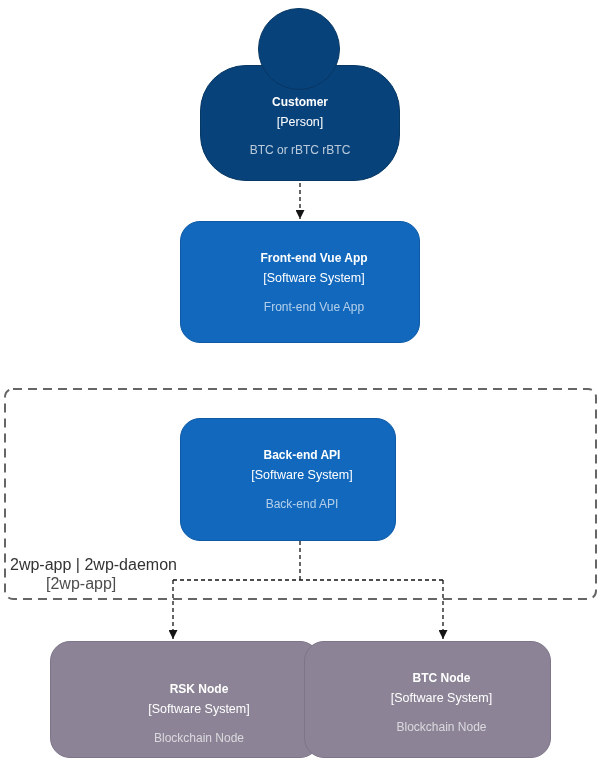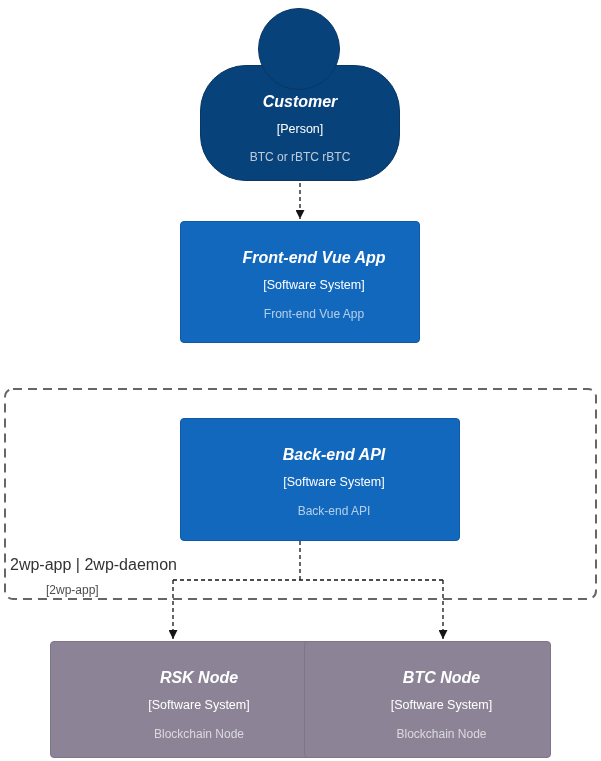--- a/index.html
+++ b/index.html
@@ -39,7 +39,7 @@
   }
   .node.sys{background:var(--system_fill);border:1px solid var(--system_border);}
   .node.ext{background:var(--external_fill);border:1px solid var(--external_border);}
-  .n-name{font-size:16px;font-weight:bold;line-height:20px;font-style:italic;}
+  .n-name{font-size:12px;font-weight:bold;line-height:20px;}
   .n-meta{font-size:12.5px;line-height:16px;margin-top:9px;}
   .n-desc{font-size:12px;line-height:15px;margin-top:14px;color:rgba(255,255,255,0.68);}
 

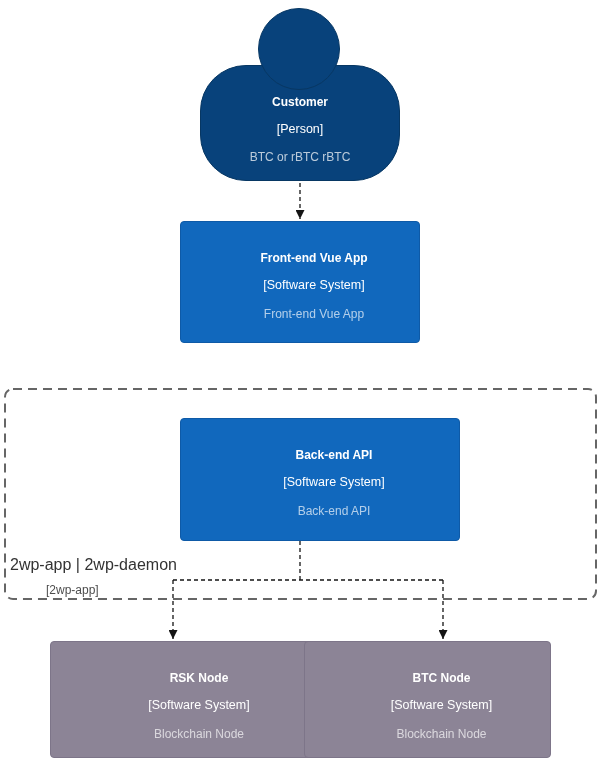--- a/index.html
+++ b/index.html
@@ -40,7 +40,7 @@
   .node.sys{background:var(--system_fill);border:1px solid var(--system_border);}
   .node.ext{background:var(--external_fill);border:1px solid var(--external_border);}
   .n-name{font-size:12px;font-weight:bold;line-height:20px;}
-  .n-meta{font-size:12.5px;line-height:16px;margin-top:9px;}
+  .n-meta{font-size:12.5px;line-height:16px;margin-top:2px;}
   .n-desc{font-size:12px;line-height:15px;margin-top:14px;color:rgba(255,255,255,0.68);}
 
   

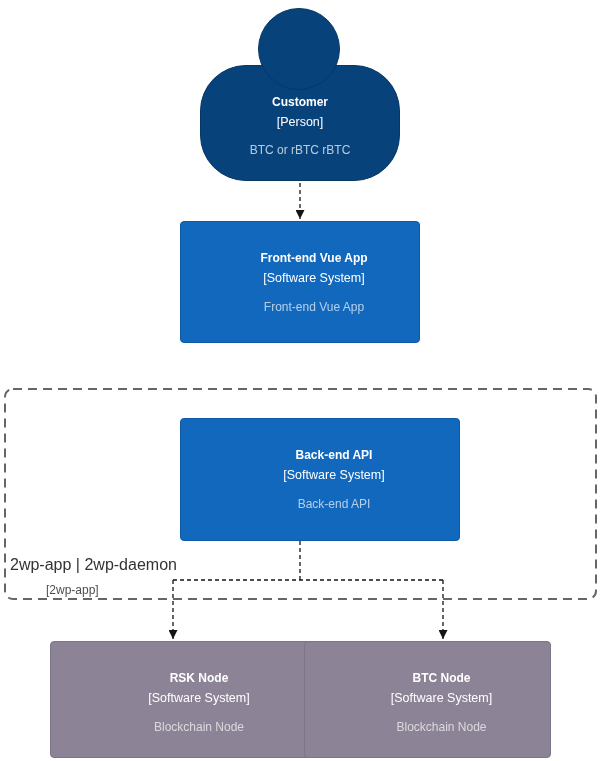--- a/index.html
+++ b/index.html
@@ -30,7 +30,7 @@
   .node{
     position:absolute;
     box-sizing:border-box;
-    border-radius:4px;
+    border-radius:20px;
     display:flex;flex-direction:column;align-items:center;
     padding-top:26px;
     text-align:center;

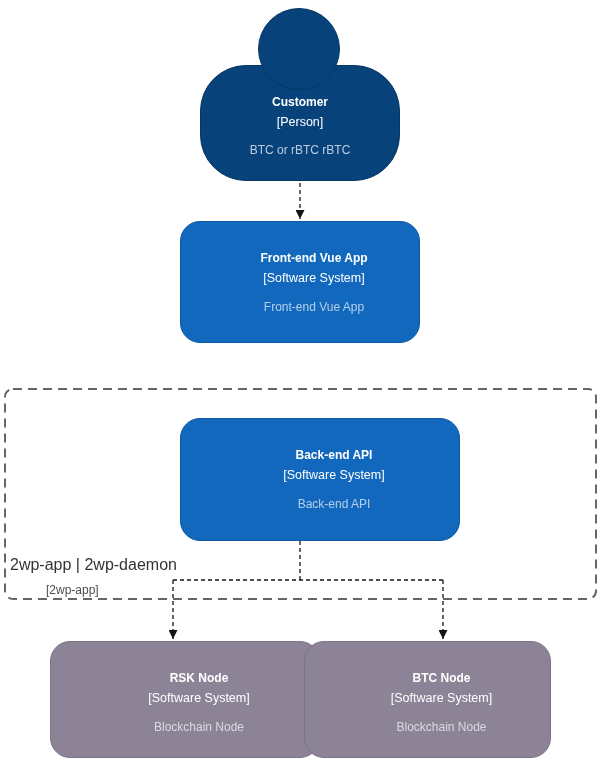--- a/index.html
+++ b/index.html
@@ -105,7 +105,7 @@
     <div class="n-desc">Front-end Vue App</div>
   </div>
 
-  <div class="node sys" style="left:180px;top:418px;width:280px;height:123px;">
+  <div class="node sys" style="left:180px;top:418px;width:216px;height:123px;">
     <div class="n-name">Back-end API</div>
     <div class="n-meta">[Software System]</div>
     <div class="n-desc">Back-end API</div>

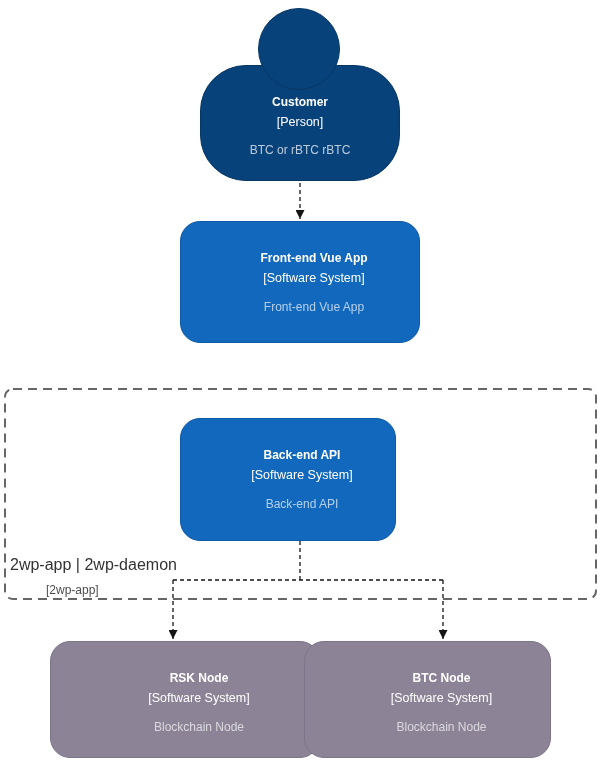--- a/index.html
+++ b/index.html
@@ -61,7 +61,7 @@
   
   .boundary-label{position:absolute;left:10px;top:555px;}
   .b-name{font-size:16px;font-weight:normal;line-height:20px;color:var(--boundary_title);}
-  .b-meta{font-size:12px;line-height:14px;margin-top:8px;color:var(--boundary_meta);padding-left:36px;}
+  .b-meta{font-size:16px;line-height:14px;margin-top:2px;color:var(--boundary_meta);padding-left:36px;}
 </style>
 </head>
 <body>

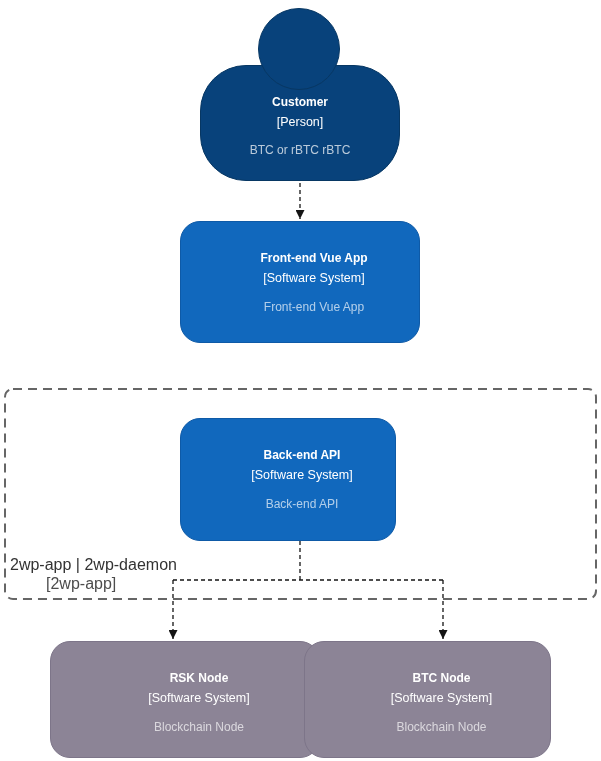--- a/index.html
+++ b/index.html
@@ -111,7 +111,7 @@
     <div class="n-desc">Back-end API</div>
   </div>
 
-  <div class="node ext" style="left:50px;top:641px;width:270px;height:117px;">
+  <div class="node ext" style="left:50px;top:641px;width:270px;height:117px;justify-content:center;">
     <div class="n-name">RSK Node</div>
     <div class="n-meta">[Software System]</div>
     <div class="n-desc">Blockchain Node</div>

